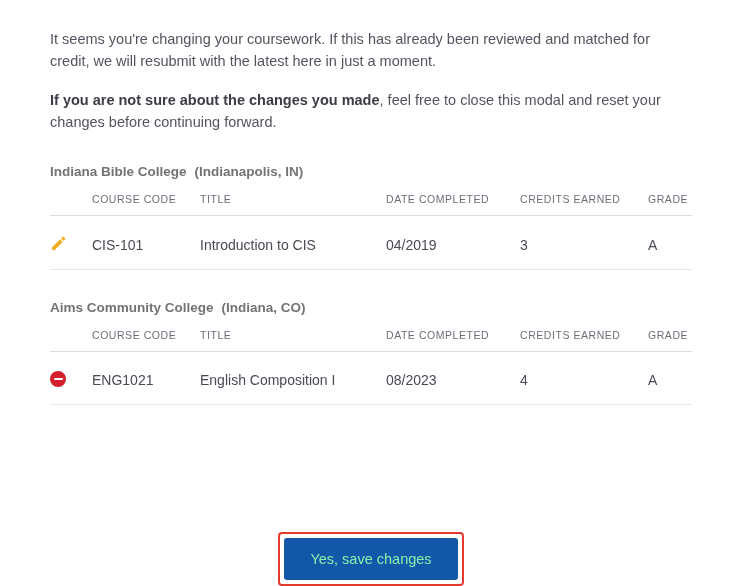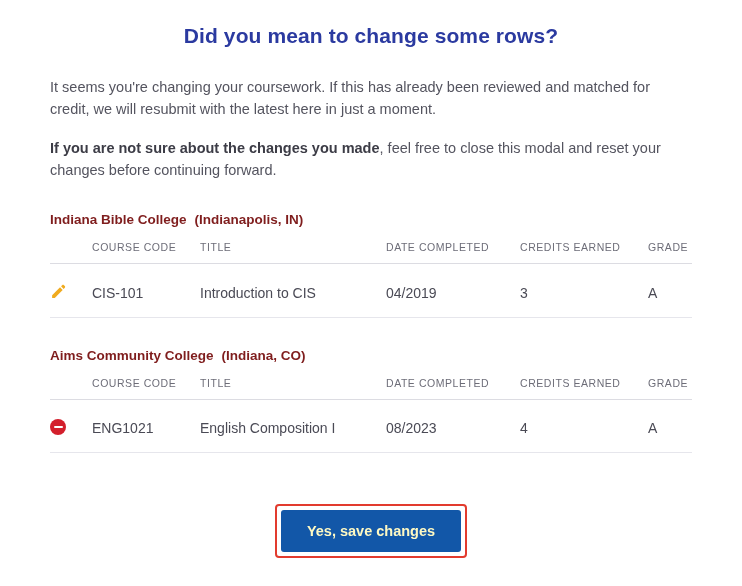--- a/index.html
+++ b/index.html
@@ -160,7 +160,6 @@
 
 <div class="modal">
 
-  <h1 class="modal-title">Did you mean to change some rows?</h1>
 
   <div class="body-copy">
     <p>It seems you're changing your coursework. If this has already been reviewed and matched for credit, we will resubmit with the latest here in just a moment.</p>

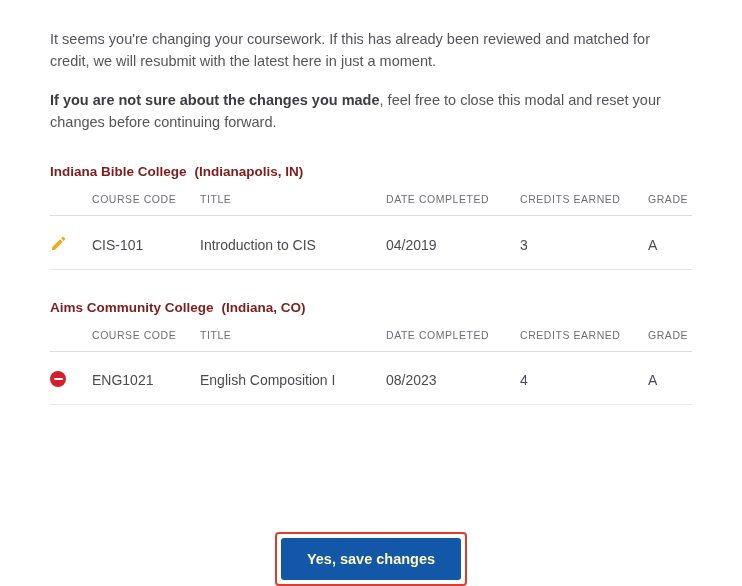--- a/index.html
+++ b/index.html
@@ -52,7 +52,7 @@
   }
   .school-heading {
     font-size: 13.5px;
-    color: #7f1d1d;
+    color: #737373;
   }
   .school-name {
     font-weight: bold;

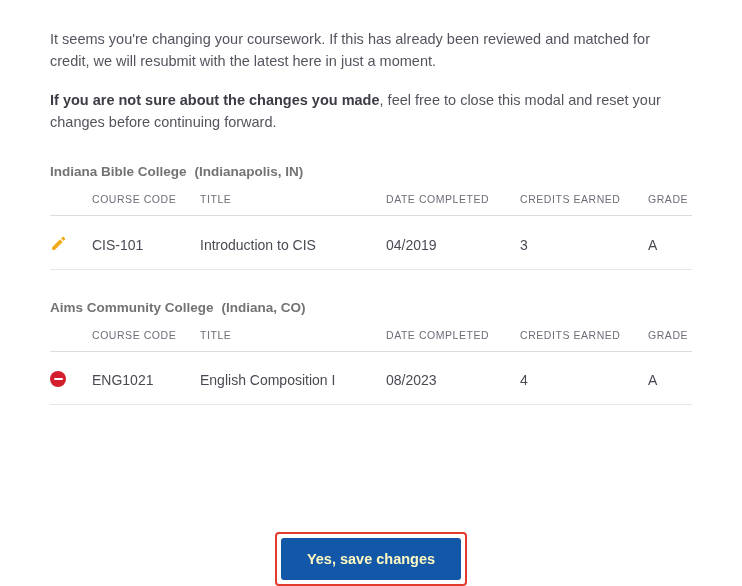--- a/index.html
+++ b/index.html
@@ -145,10 +145,10 @@
     border: none;
     outline: none;
     background: #1257a8;
-    color: #fef9c3;
+    color: #86efac;
     font-family: "Liberation Sans", sans-serif;
     font-size: 14.5px;
-    font-weight: bold;
+    font-weight: normal;
     padding: 13px 26px;
     border-radius: 3px;
     cursor: pointer;

